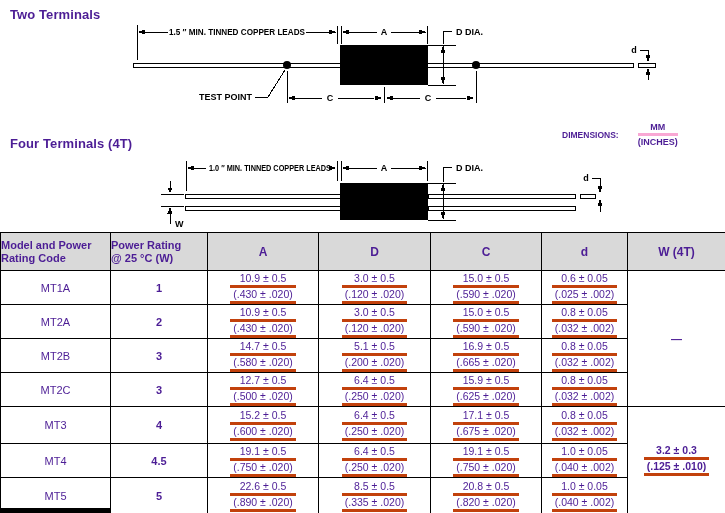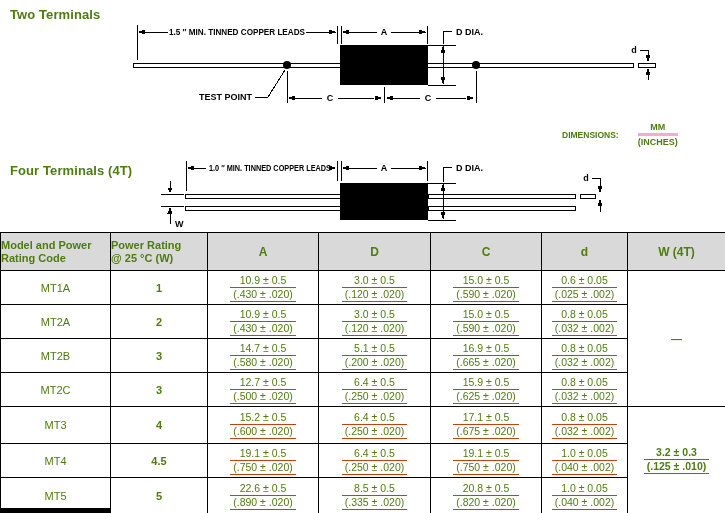--- a/index.html
+++ b/index.html
@@ -5,7 +5,7 @@
   html,body{margin:0;padding:0;background:#fff;}
   .canvas{
     position:relative;width:725px;height:513px;background:#ffffff;overflow:hidden;
-    font-family:"Liberation Sans",sans-serif;color:#4d7c0f;
+    font-family:"Liberation Sans",sans-serif;color:#4c1d95;
   }
   .sec-title{position:absolute;font-size:13px;font-weight:bold;letter-spacing:.1px;}
   #title-two{left:10px;top:7px;}

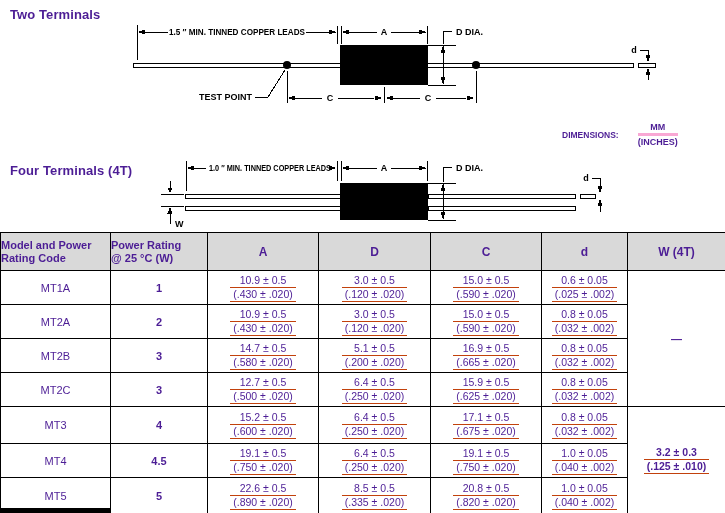--- a/index.html
+++ b/index.html
@@ -9,7 +9,7 @@
   }
   .sec-title{position:absolute;font-size:13px;font-weight:bold;letter-spacing:.1px;}
   #title-two{left:10px;top:7px;}
-  #title-four{left:10px;top:136px;margin-top:27px;}
+  #title-four{left:10px;top:136px;}
 
   svg text{font-family:"Liberation Sans",sans-serif;font-size:9px;font-weight:bold;fill:#000;}
   svg .lines{shape-rendering:crispEdges;}

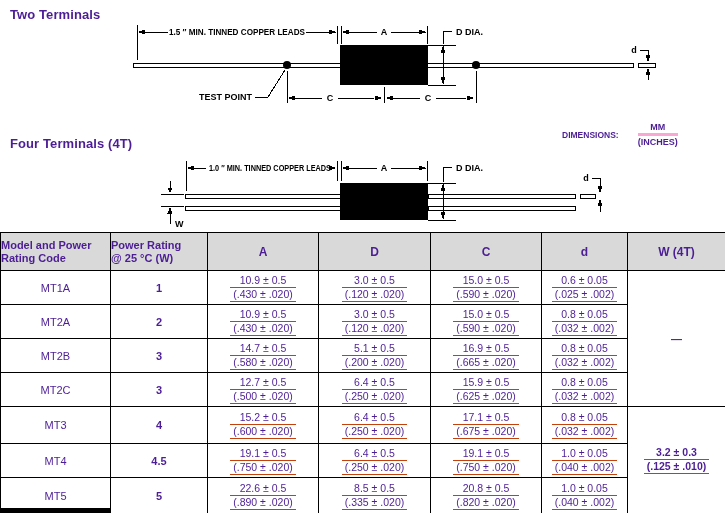--- a/index.html
+++ b/index.html
@@ -35,7 +35,7 @@
   td.power{font-size:11px;font-weight:bold;text-align:center;}
   td.dim{text-align:center;font-size:10.5px;}
   .frac{display:inline-block;vertical-align:middle;}
-  .fl{display:block;border-bottom:1px solid #c2410c;padding:0 3px 1px;line-height:12px;white-space:nowrap;}
+  .fl{display:block;border-bottom:3px solid #c2410c;padding:0 3px 1px;line-height:12px;white-space:nowrap;}
   td.wdash{text-align:center;font-size:11px;font-weight:bold;}
   td.wval{text-align:center;font-size:10.5px;vertical-align:bottom;padding-bottom:3px;font-weight:bold;}
   .bottom-bar{position:absolute;left:0;top:508px;width:110px;height:5px;background:#000;}

